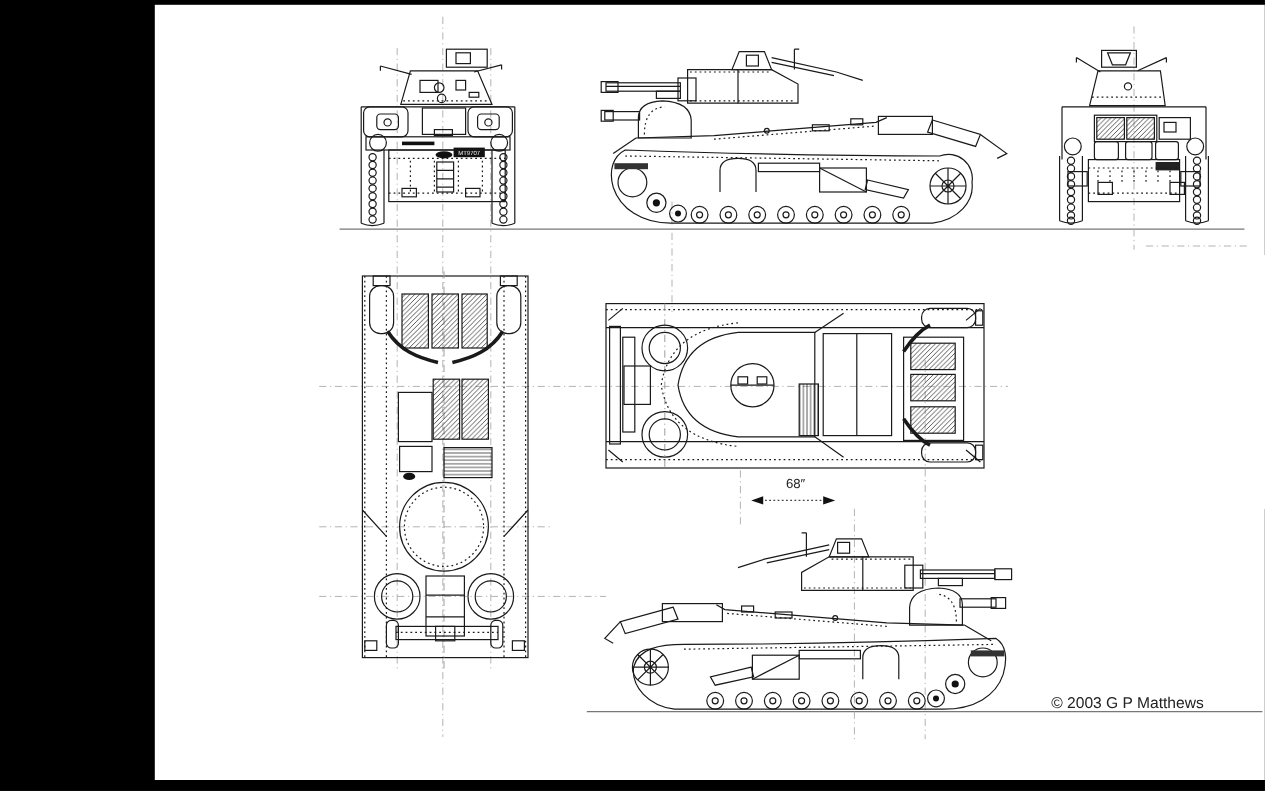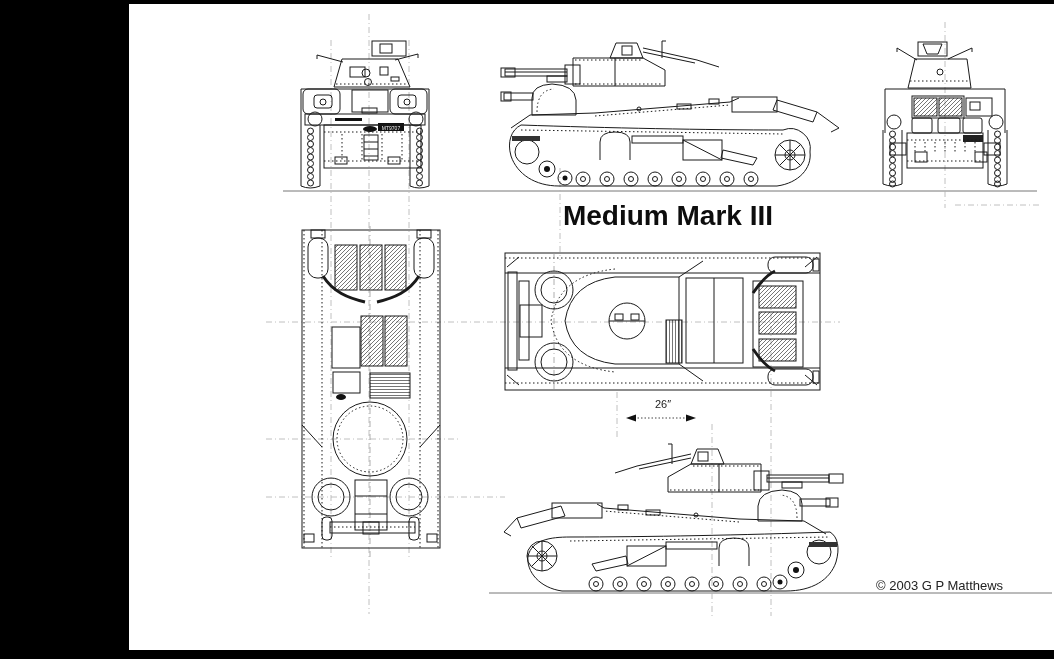--- a/index.html
+++ b/index.html
@@ -421,7 +421,6 @@
     </g>
   </svg>
 
-  <div class="title">Medium Mark III</div>
 
   <div class="scale-wrap">
     <div class="scale-label">26″</div>

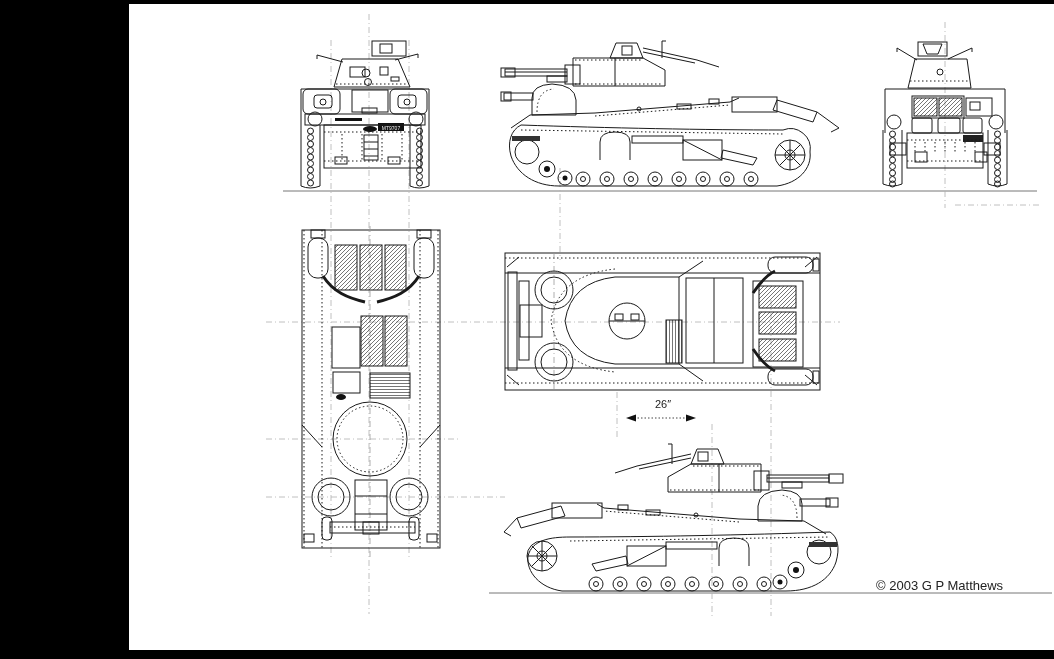--- a/index.html
+++ b/index.html
@@ -423,7 +423,7 @@
 
 
   <div class="scale-wrap">
-    <div class="scale-label">26″</div>
+    <div class="scale-label">68″</div>
     <svg width="72" height="12" viewBox="0 0 72 12">
       <line x1="9" y1="6" x2="63" y2="6" stroke="#444" stroke-width="1" stroke-dasharray="1.5 2"></line>
       <polygon points="1,6 11,2.5 11,9.5" fill="#111"></polygon>

